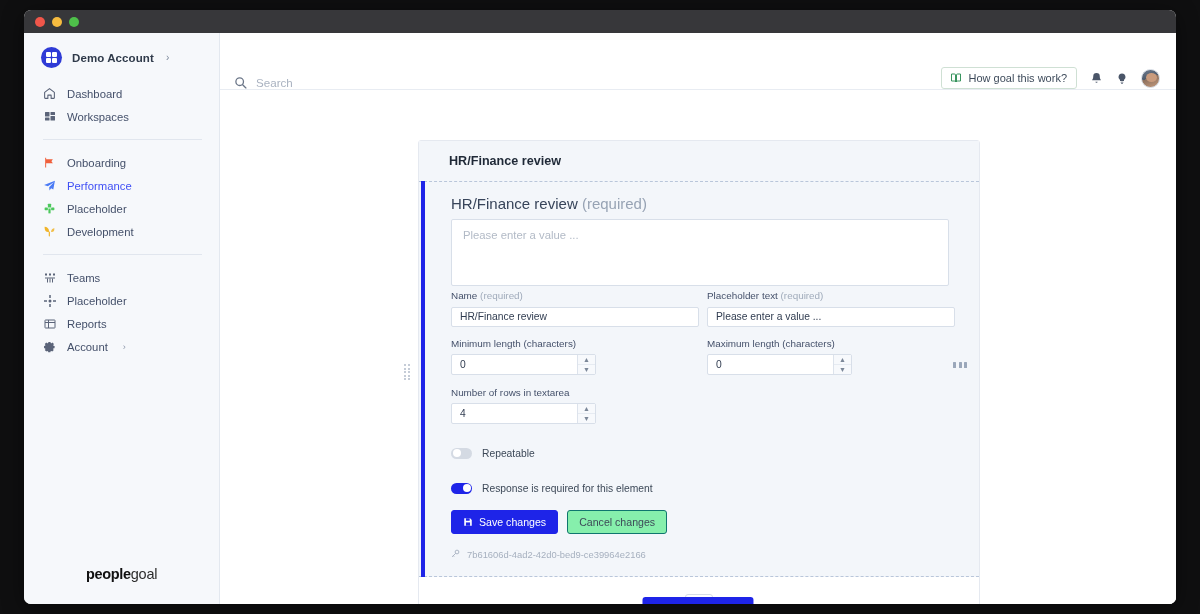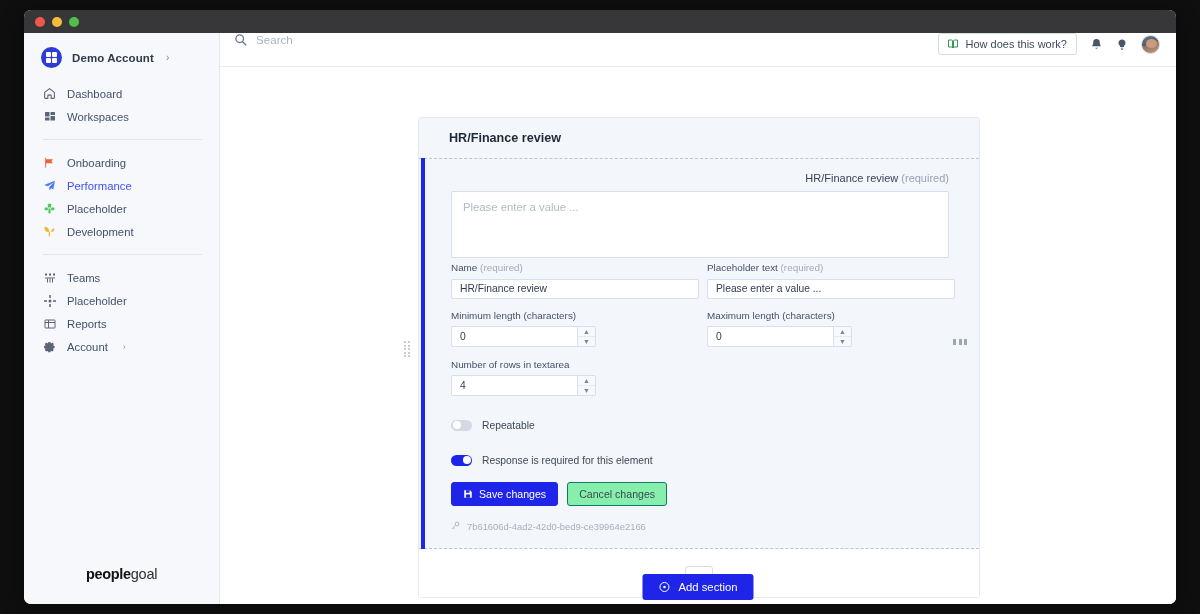--- a/index.html
+++ b/index.html
@@ -108,11 +108,11 @@
   .main { flex: 1; display: flex; flex-direction: column; background: #ffffff; }
 
   .topbar {
-    height: 34px;
+    height: 57px;
     background: #ffffff;
     border-bottom: 1px solid #e8ecf2;
     display: flex;
-    align-items: flex-start;
+    align-items: flex-end;
     padding: 0 16px 0 14px;
   }
   .search-wrap { display: flex; align-items: center; gap: 9px; }

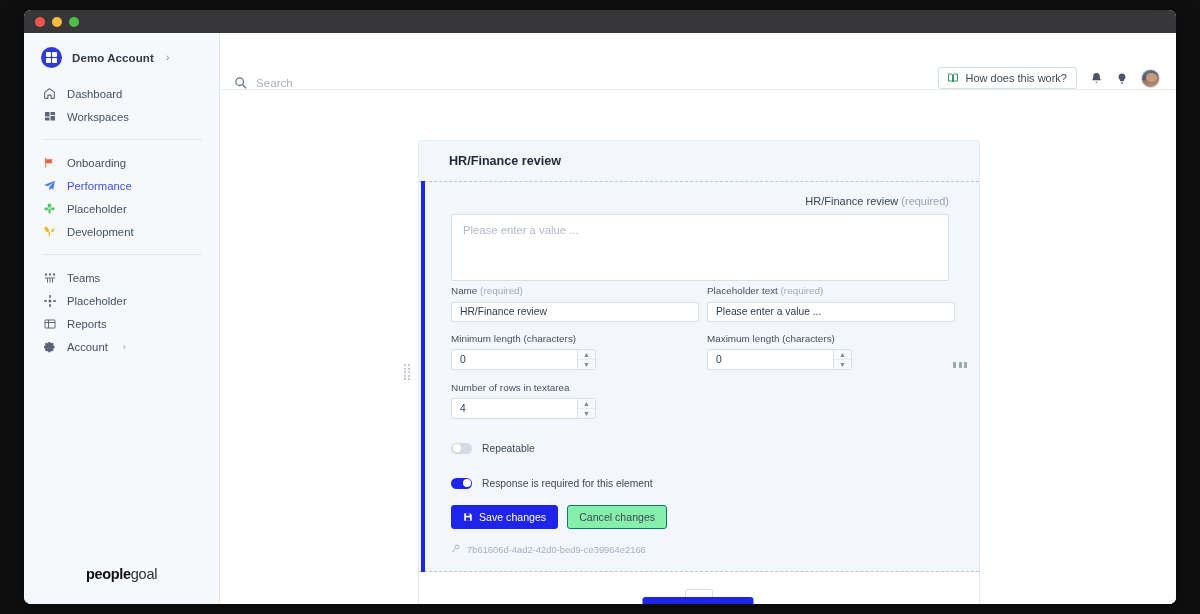--- a/index.html
+++ b/index.html
@@ -503,7 +503,7 @@
                   <path d="M21 4h-6a2 2 0 0 0-2 2v14a2 2 0 0 1 2-2h6z"></path>
                 </svg>
             </span>
-            <span>How does this work?</span>
+            <span>How goal this work?</span>
           </div>
           <span>
             <svg width="13" height="13" viewBox="0 0 24 24" fill="#4a5568">

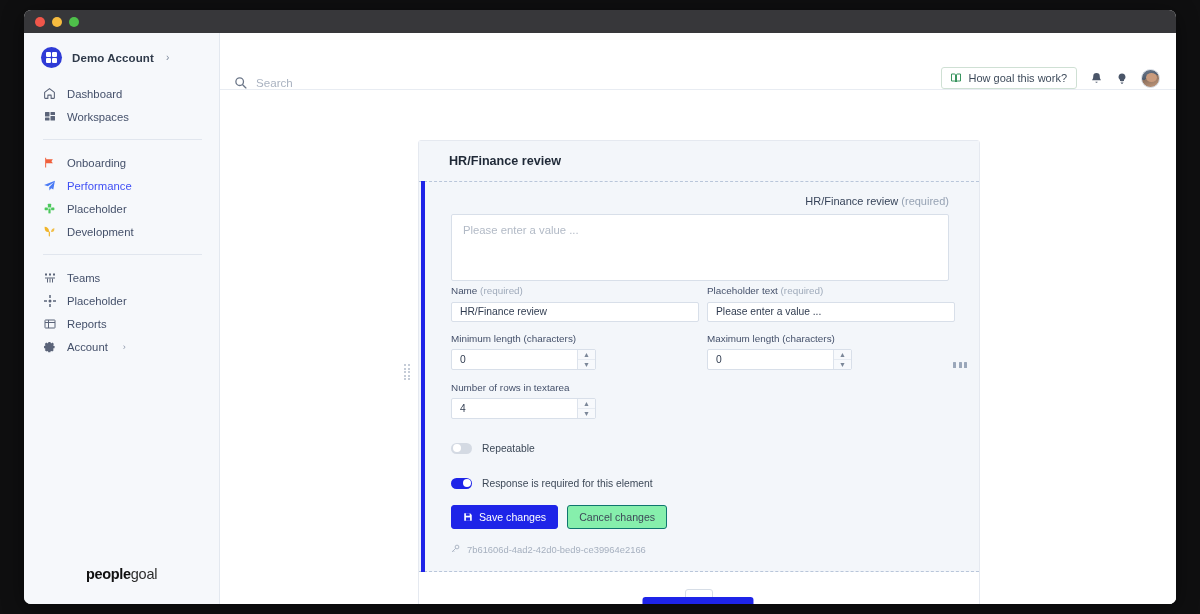--- a/index.html
+++ b/index.html
@@ -200,7 +200,7 @@
   .dots-menu i { width:3px; height:6px; background:#9aa7ba; display:block; border-radius:.5px; }
 
   .field-label {
-    font-size: 11px; color: #37445a; margin-bottom: 7px; text-align: right;
+    font-size: 15px; color: #37445a; margin-bottom: 7px;
   }
   .field-label .req { color: #97a3b4; }
 

